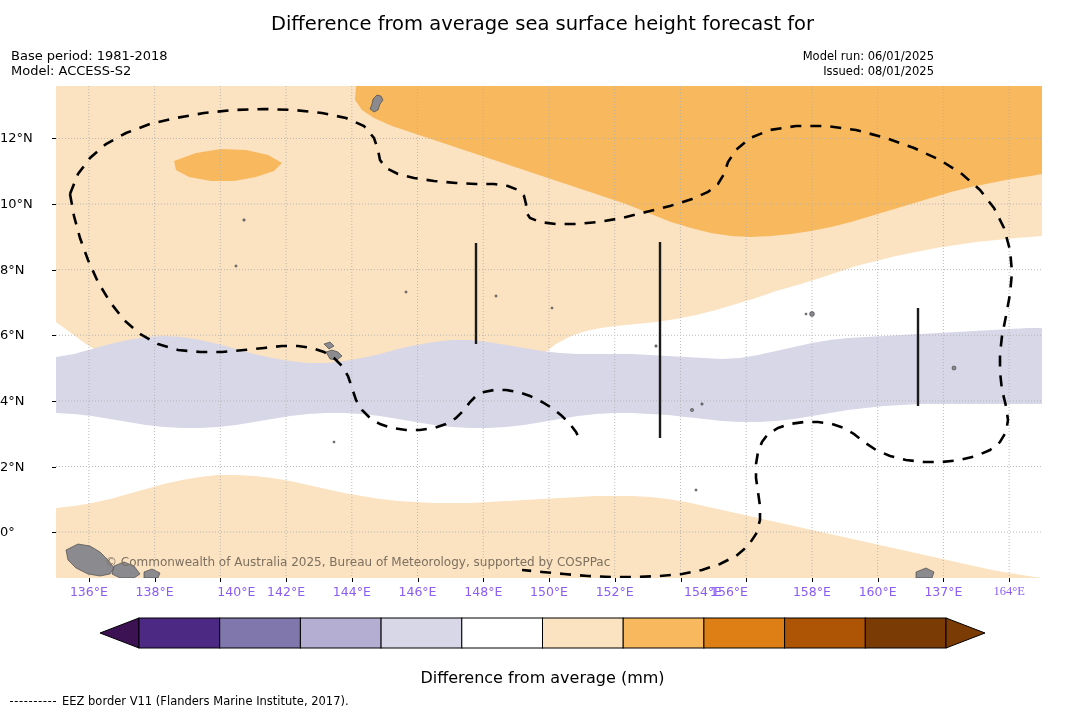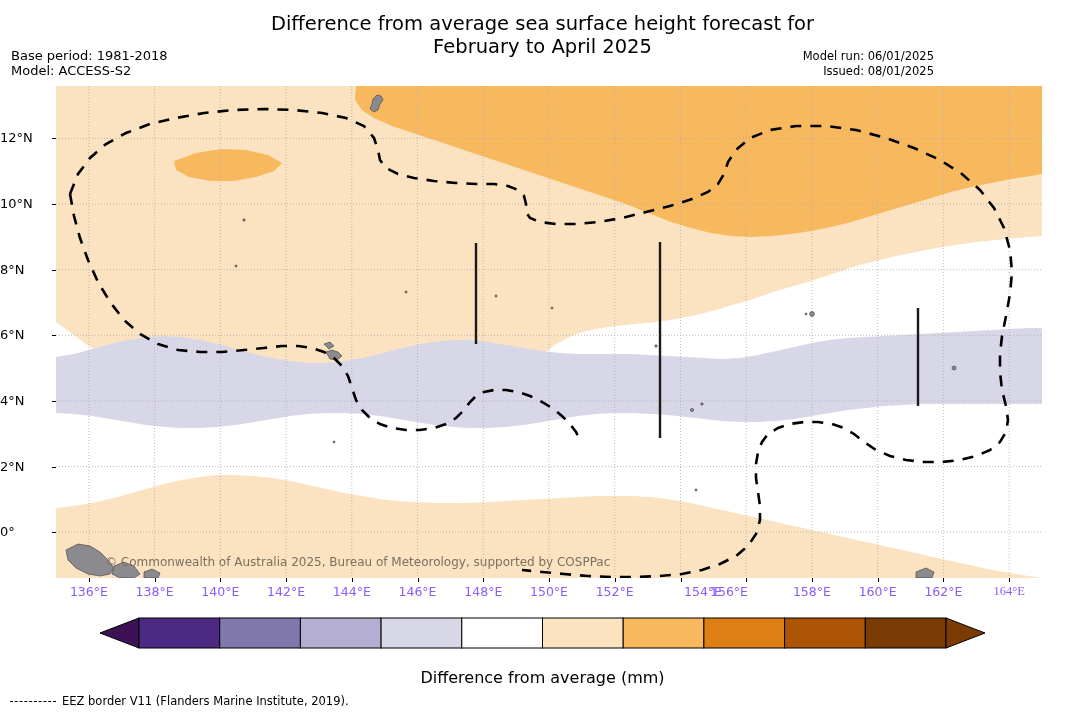--- a/index.html
+++ b/index.html
@@ -73,7 +73,6 @@
 
   <div id="title">
     <span>Difference from average sea surface height forecast for</span>
-    <span class="l2">February to April 2025</span>
   </div>
 
   <div id="meta-left">

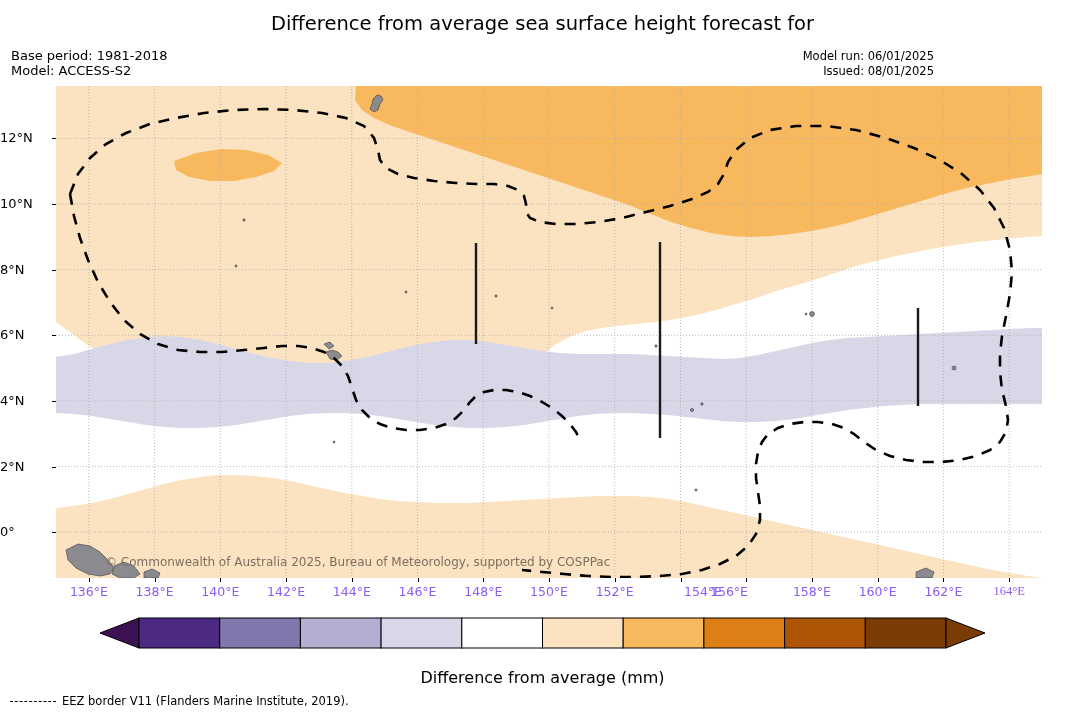--- a/index.html
+++ b/index.html
@@ -276,7 +276,7 @@
   <div>
     <div class="xtick-label" style="left:88.9px;">136°E</div>
     <div class="xtick-label" style="left:154.6px;">138°E</div>
-    <div class="xtick-label" style="left:220.3px;">140°E</div>
+    <div class="xtick-label" style="left:220.3px;text-align:right;">140°E</div>
     <div class="xtick-label" style="left:286.1px;">142°E</div>
     <div class="xtick-label" style="left:351.8px;">144°E</div>
     <div class="xtick-label" style="left:417.5px;">146°E</div>

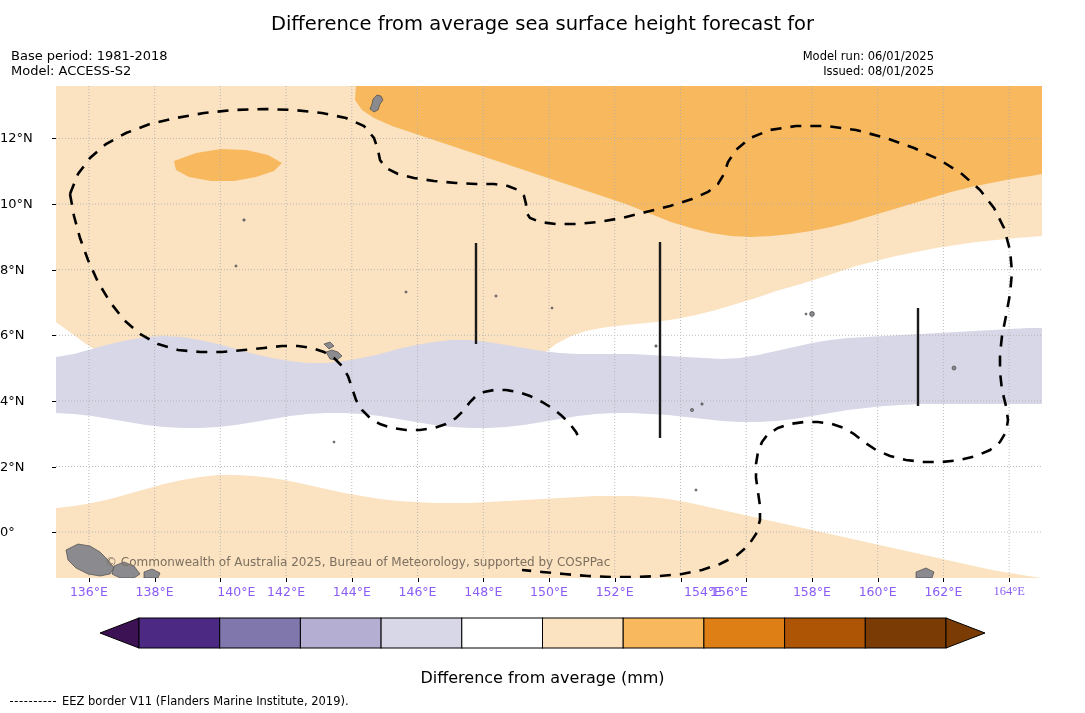--- a/index.html
+++ b/index.html
@@ -287,7 +287,7 @@
     <div class="xtick-label" style="left:729px;">156°E</div>
     <div class="xtick-label" style="left:811.9px;">158°E</div>
     <div class="xtick-label" style="left:877.7px;">160°E</div>
-    <div class="xtick-label" style="left:943.4px;">162°E</div>
+    <div class="xtick-label" style="left:943.4px;">137°E</div>
     <div class="xtick-label" style="left:1009.1px;font-family:Liberation Serif, serif;">164°E</div>
 
     <div class="xtick-mark" style="left:88.9px;top:578px;"></div>

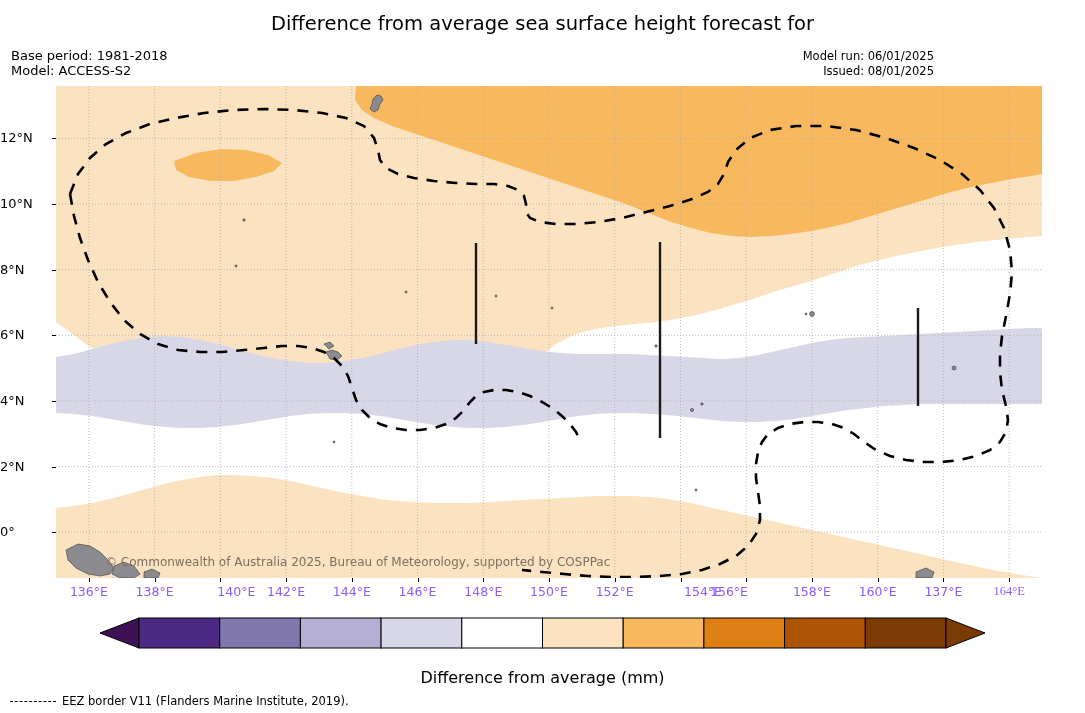--- a/index.html
+++ b/index.html
@@ -332,7 +332,7 @@
 
   <div id="footer">
     <span class="dashsample"></span>
-    <span>EEZ border V11 (Flanders Marine Institute, 2019).</span>
+    <span>EEZ border V11 (Flanders Marine Institute, 2017).</span>
   </div>
 
 </div>

